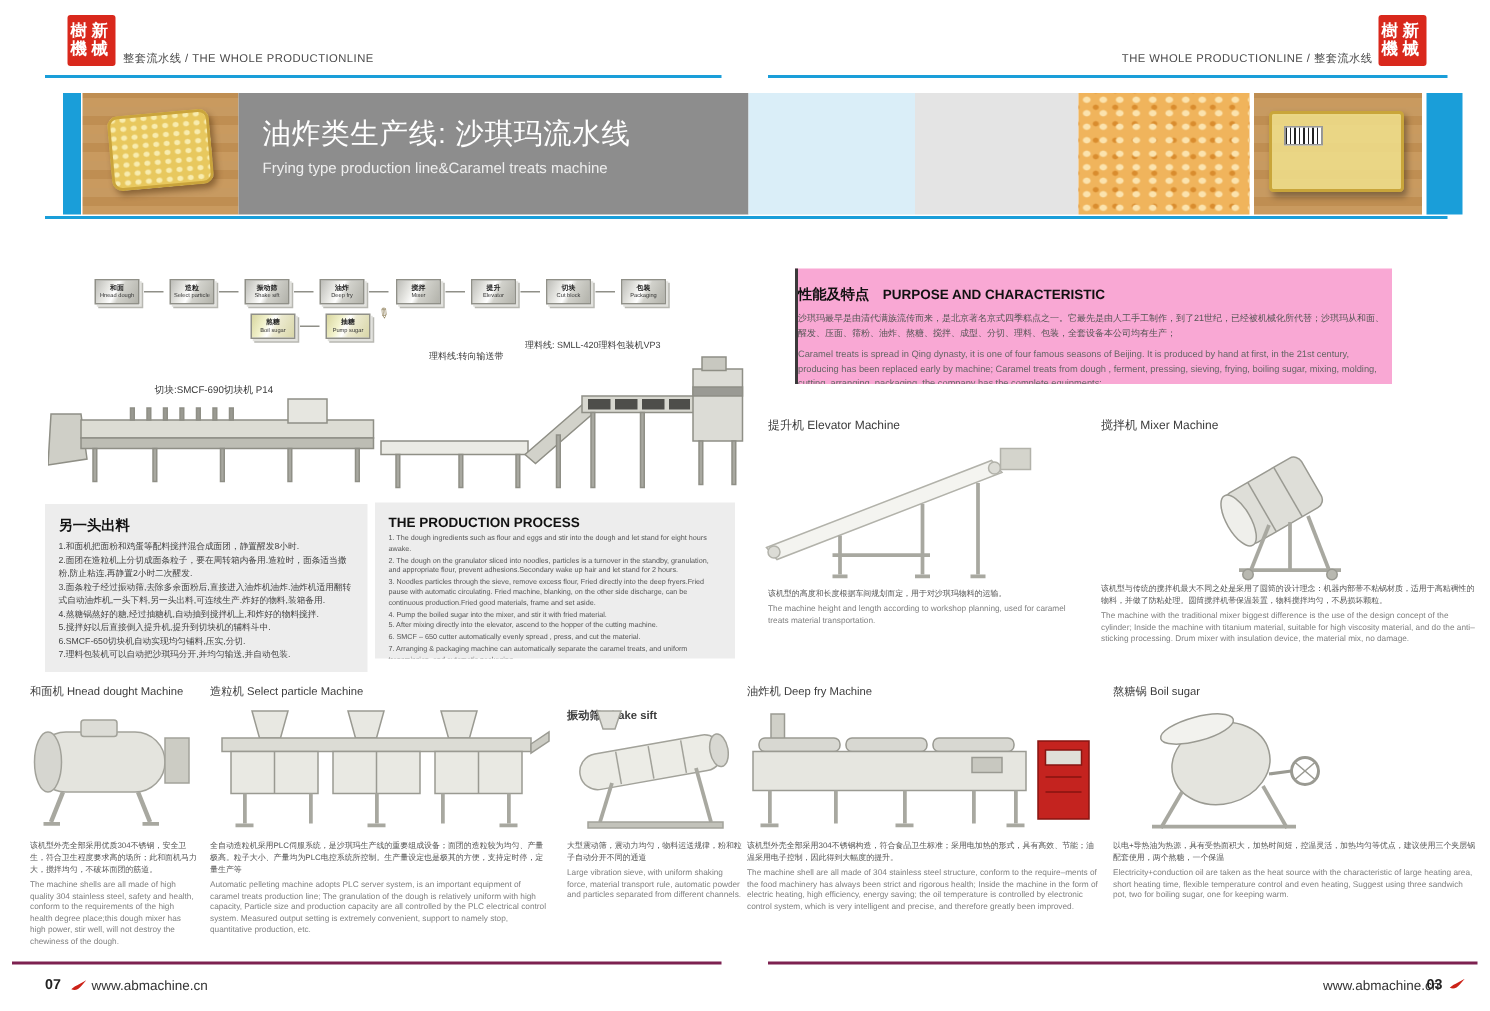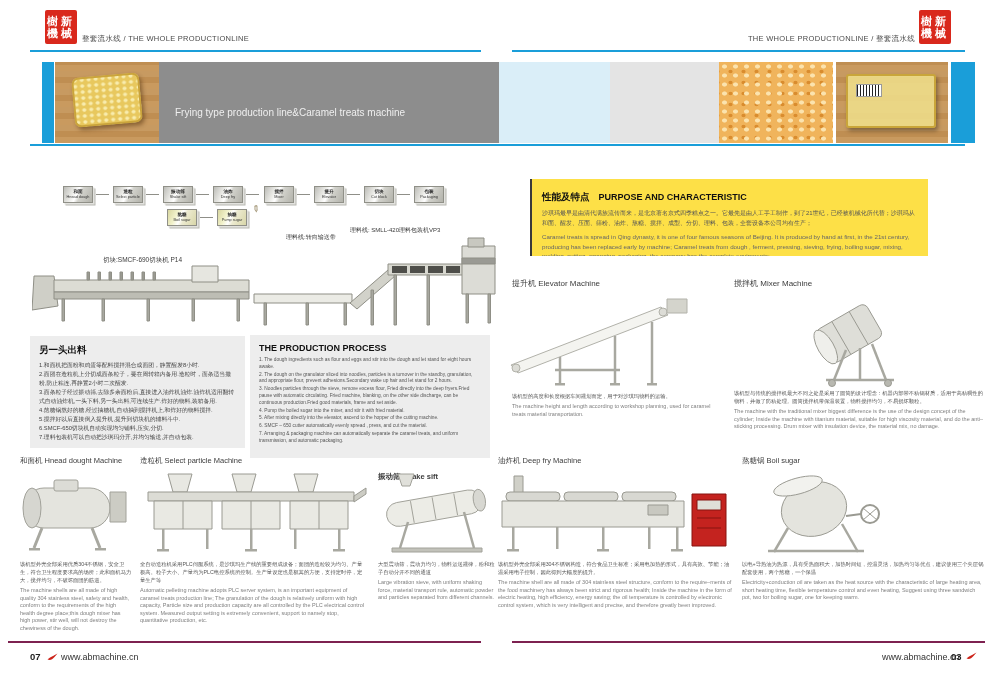--- a/index.html
+++ b/index.html
@@ -99,6 +99,7 @@
     <div class="treat-blob"></div>
   </div>
   <div class="abs banner-gray" style="left:159px; top:62px; width:340px; height:81px;">
+    <div class="abs banner-title" style="left:16px; top:14px;">油炸类生产线: 沙琪玛流水线</div>
     <div class="abs banner-sub" style="left:16px; top:45px;">Frying type production line&amp;Caramel treats machine</div>
   </div>
   <div class="abs" style="left:499px; top:62px; width:111px; height:81px; background:#daeef8;"></div>

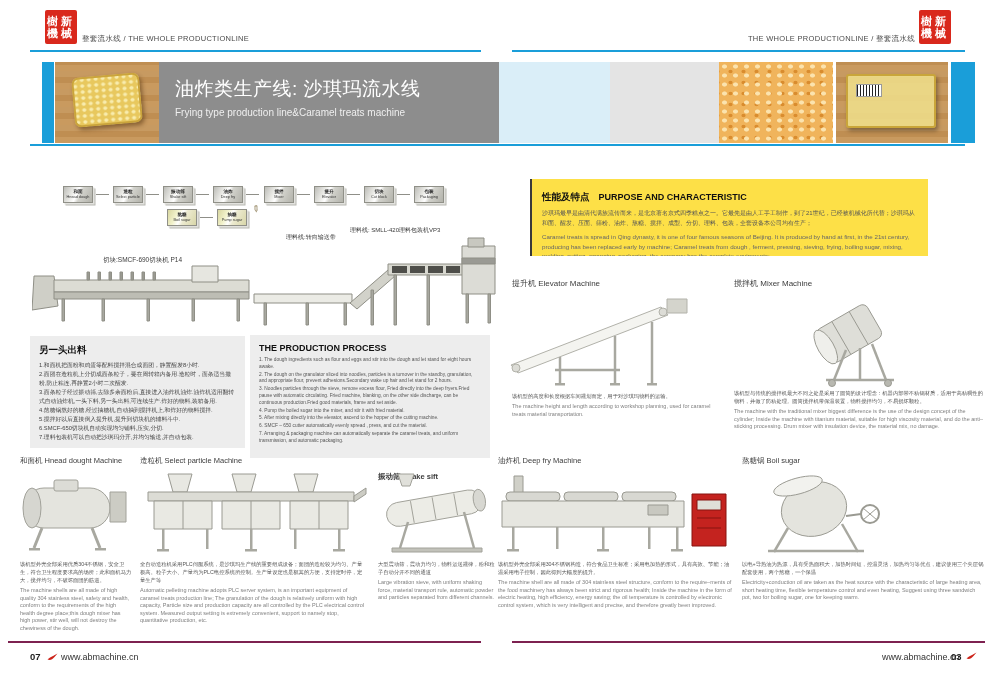--- a/index.html
+++ b/index.html
@@ -57,7 +57,7 @@
   .cn-items div { font-size:5.8px; line-height:9px; color:#444; }
   .en-items div { font-size:4.8px; line-height:6.8px; color:#555; margin-bottom:1px; }
 
-  .purpose { background:#fde047; border-left:2px solid #3a3a3a; padding:7px 10px; overflow:hidden; }
+  .purpose { background:#f9a8d4; border-left:2px solid #3a3a3a; padding:7px 0; overflow:hidden; }
   .purpose .t-cn { font-size:9.5px; font-weight:bold; color:#111; }
   .purpose .t-en { font-size:9px; font-weight:bold; color:#111; margin-left:9px; }
   .purpose .p-cn { font-size:6px; line-height:10px; color:#555; margin-top:4px; }

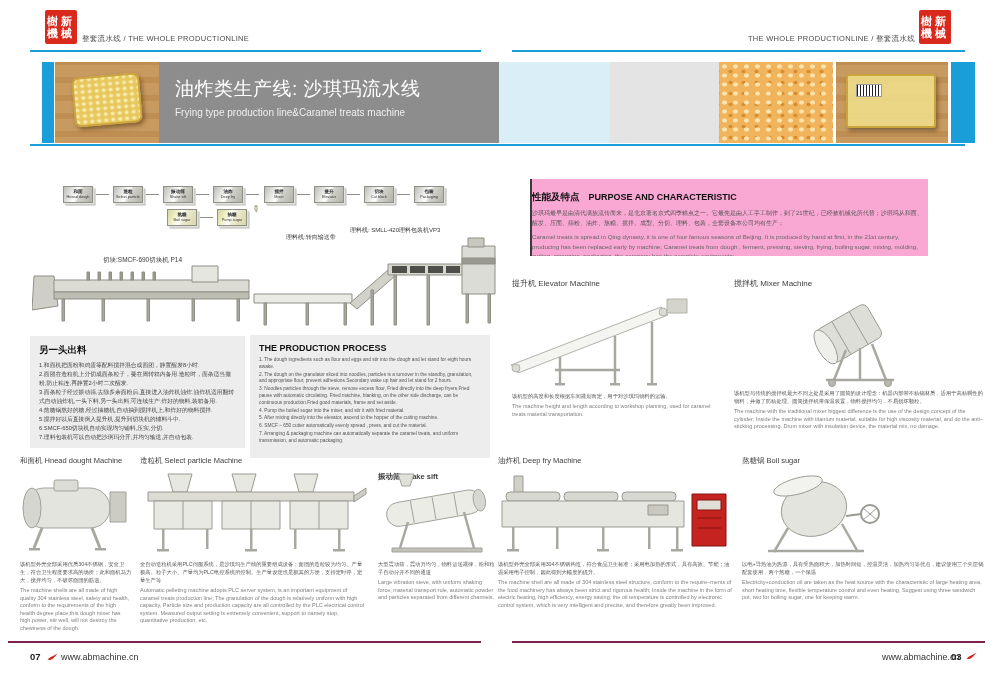--- a/index.html
+++ b/index.html
@@ -238,7 +238,7 @@
       <div>7.理料包装机可以自动把沙琪玛分开,并均匀输送,并自动包装.</div>
     </div>
   </div>
-  <div class="abs gbox" style="left:250px; top:335px; width:240px; height:123px;">
+  <div class="abs gbox" style="left:250px; top:335px; width:240px; height:104px;">
     <h3 style="font-size:9px;">THE PRODUCTION PROCESS</h3>
     <div class="en-items">
       <div>1. The dough ingredients such as flour and eggs and stir into the dough and let stand for eight hours awake.</div>

